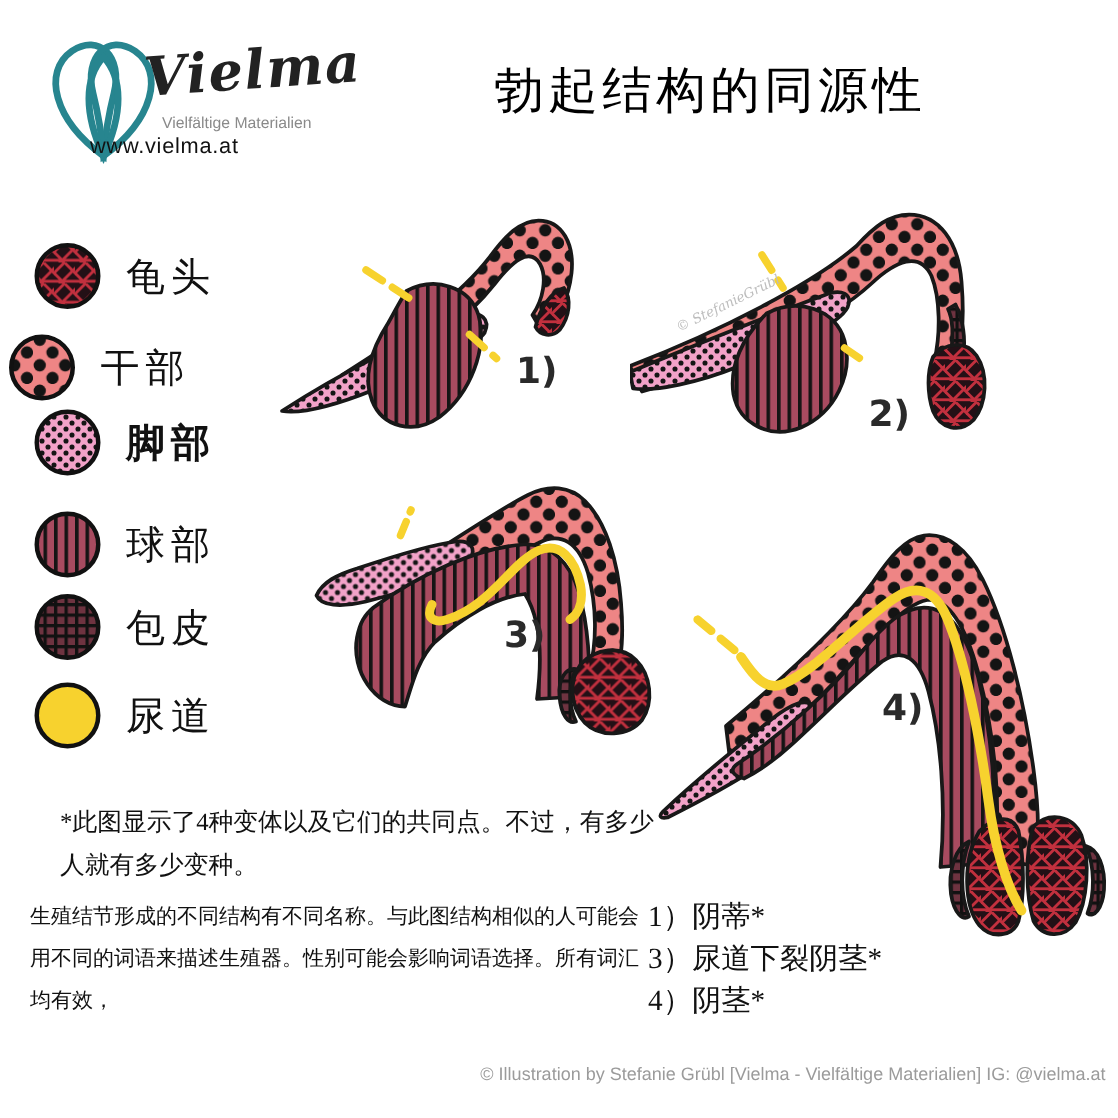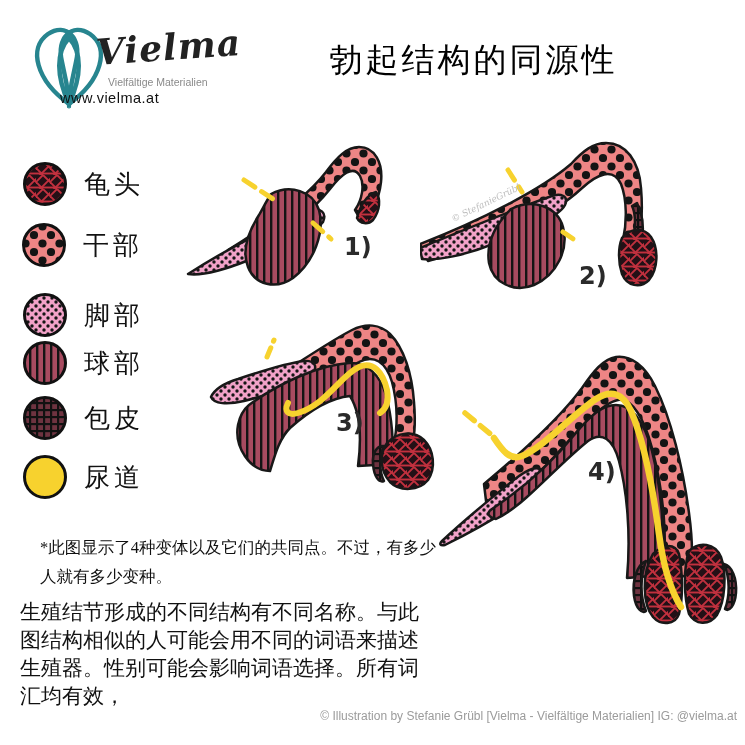--- a/index.html
+++ b/index.html
@@ -98,7 +98,7 @@
     </svg>
   <span class="legend-label">龟头</span>
 </div>
-<div class="abs legend-row" style="left:21px;top:222px;">
+<div class="abs legend-row" style="left:5px;top:222px;">
   <svg width="46" height="46">
       <circle cx="23" cy="23" r="20.5" fill="url(#pat-shaft)" stroke="#111" stroke-width="3"></circle>
     </svg>

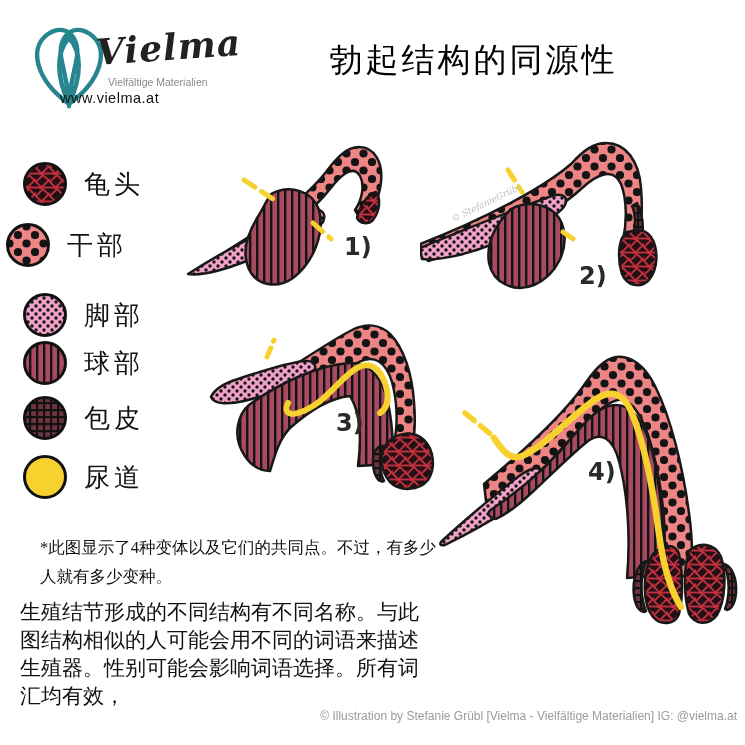--- a/index.html
+++ b/index.html
@@ -104,7 +104,7 @@
     </svg>
   <span class="legend-label">干部</span>
 </div>
-<div class="abs legend-row" style="left:22px;top:292px;">
+<div class="abs legend-row" style="left:22px;top:272px;font-weight:bold;">
   <svg width="46" height="46">
       <circle cx="23" cy="23" r="20.5" fill="url(#pat-crura)" stroke="#111" stroke-width="3"></circle>
     </svg>

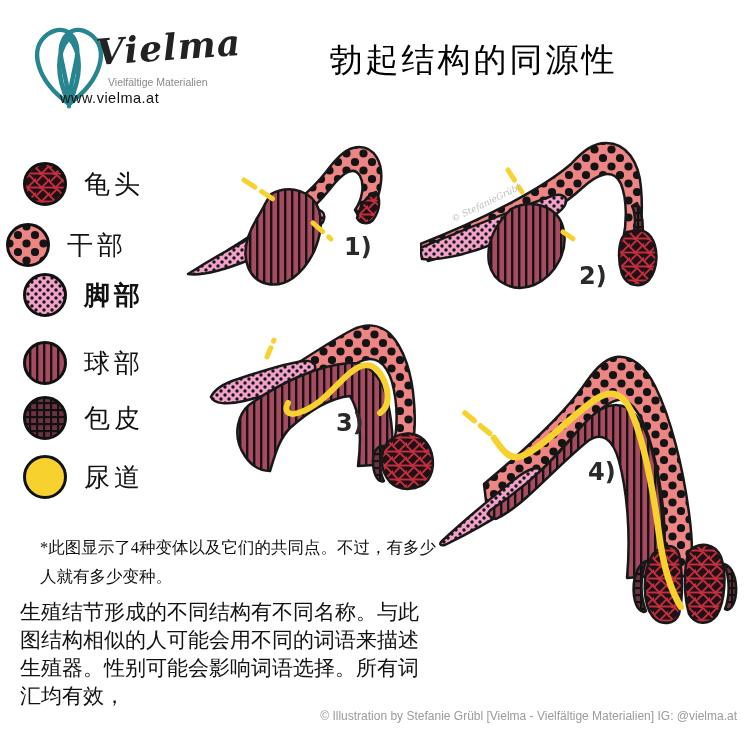--- a/index.html
+++ b/index.html
@@ -34,7 +34,7 @@
   }
   
   .footnote{left:20px;top:533px;width:412px;font-size:16.5px;line-height:29px;color:#111;margin-left:20px;}
-  .paragraph{left:20px;top:598px;width:414px;font-size:21px;line-height:28px;color:#111;}
+  .paragraph{left:20px;top:598px;width:414px;font-size:14px;line-height:28px;color:#111;}
   .variant-list{left:432px;top:598px;width:300px;font-size:19.5px;line-height:28px;color:#111;}
   .variant-list .vitem{margin-bottom:0;}
   .credit{

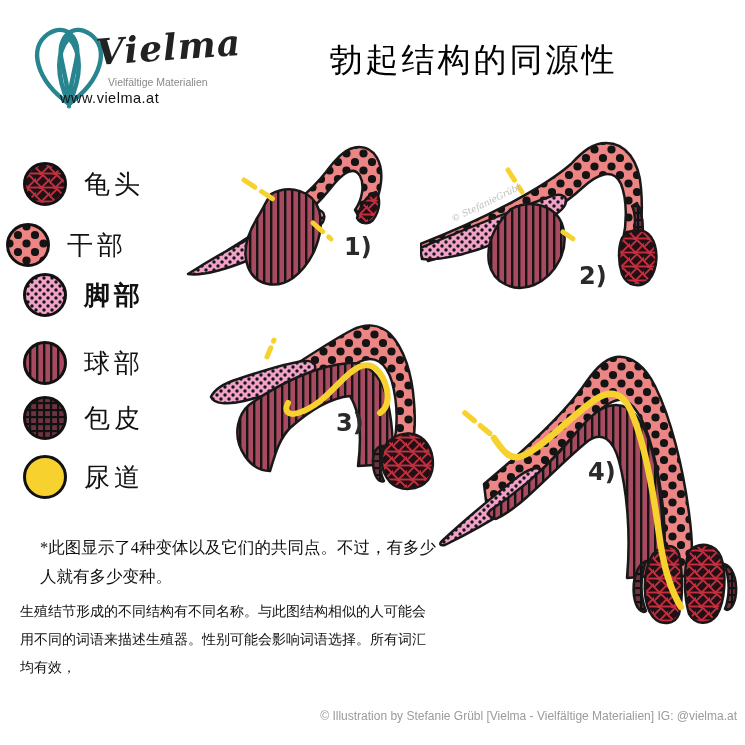--- a/index.html
+++ b/index.html
@@ -191,6 +191,7 @@
 <div class="abs paragraph">生殖结节形成的不同结构有不同名称。与此图结构相似的人可能会用不同的词语来描述生殖器。性别可能会影响词语选择。所有词汇均有效，</div>
 
 <div class="abs variant-list">
+  <div class="vitem">1）阴蒂*</div>
 </div>
 
 <div class="abs credit">© Illustration by Stefanie Grübl [Vielma - Vielfältige Materialien] IG: @vielma.at</div>

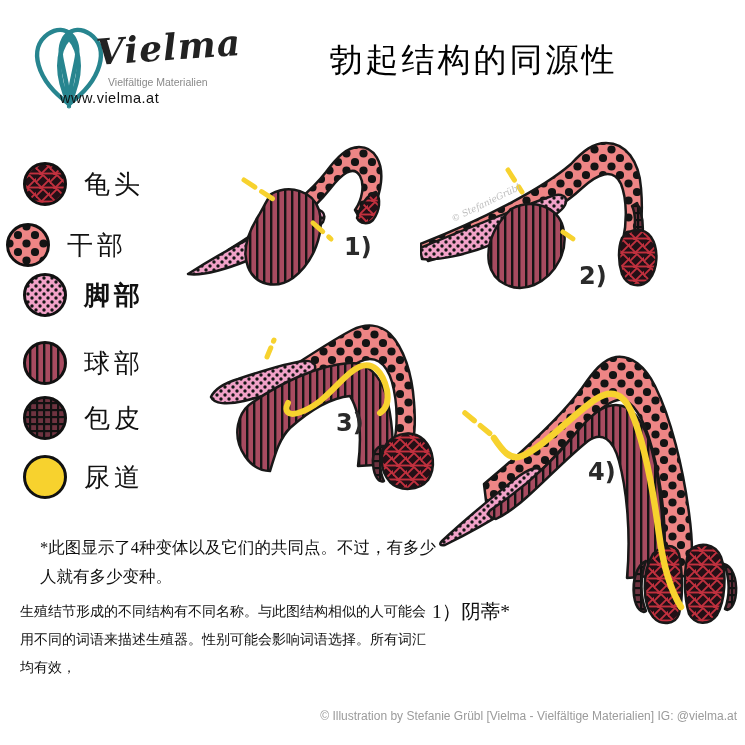--- a/index.html
+++ b/index.html
@@ -192,6 +192,7 @@
 
 <div class="abs variant-list">
   <div class="vitem">1）阴蒂*</div>
+  <div class="vitem">3）尿道下裂阴茎*</div>
 </div>
 
 <div class="abs credit">© Illustration by Stefanie Grübl [Vielma - Vielfältige Materialien] IG: @vielma.at</div>

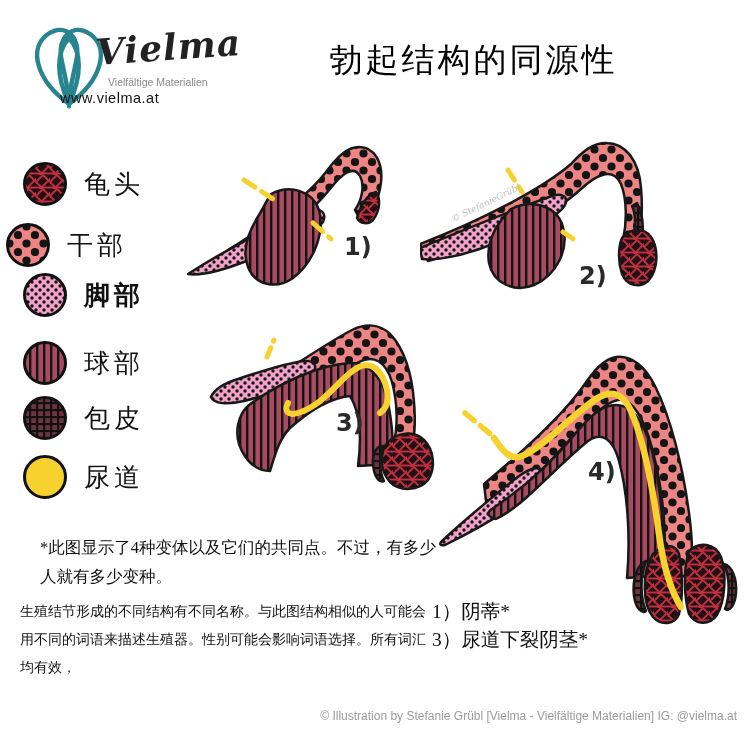--- a/index.html
+++ b/index.html
@@ -193,6 +193,7 @@
 <div class="abs variant-list">
   <div class="vitem">1）阴蒂*</div>
   <div class="vitem">3）尿道下裂阴茎*</div>
+  <div class="vitem">4）阴茎*</div>
 </div>
 
 <div class="abs credit">© Illustration by Stefanie Grübl [Vielma - Vielfältige Materialien] IG: @vielma.at</div>

